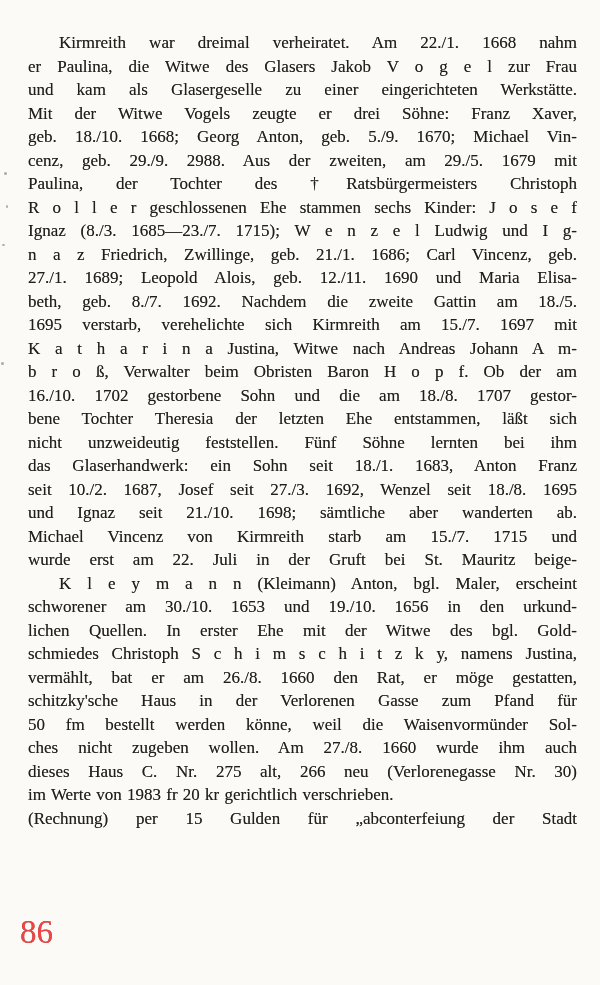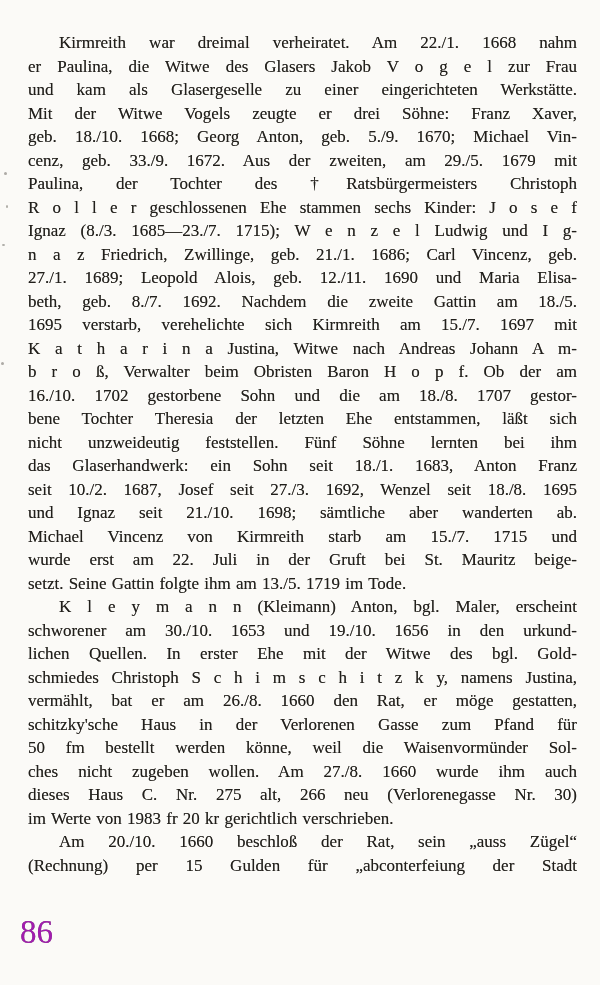--- a/index.html
+++ b/index.html
@@ -65,7 +65,7 @@
         <div class="line">und kam als Glasergeselle zu einer eingerichteten Werkstätte.</div>
         <div class="line">Mit der Witwe Vogels zeugte er drei Söhne: Franz Xaver,</div>
         <div class="line">geb. 18./10. 1668; Georg Anton, geb. 5./9. 1670; Michael Vin-</div>
-        <div class="line">cenz, geb. 33./9. 1672. Aus der zweiten, am 29./5. 1679 mit</div>
+        <div class="line">cenz, geb. 29./9. 2988. Aus der zweiten, am 29./5. 1679 mit</div>
         <div class="line">Paulina, der Tochter des †Ratsbürgermeisters Christoph</div>
         <div class="line">R o l l e r geschlossenen Ehe stammen sechs Kinder: J o s e f</div>
         <div class="line">Ignaz (8./3. 1685—23./7. 1715); W e n z e l Ludwig und I g-</div>

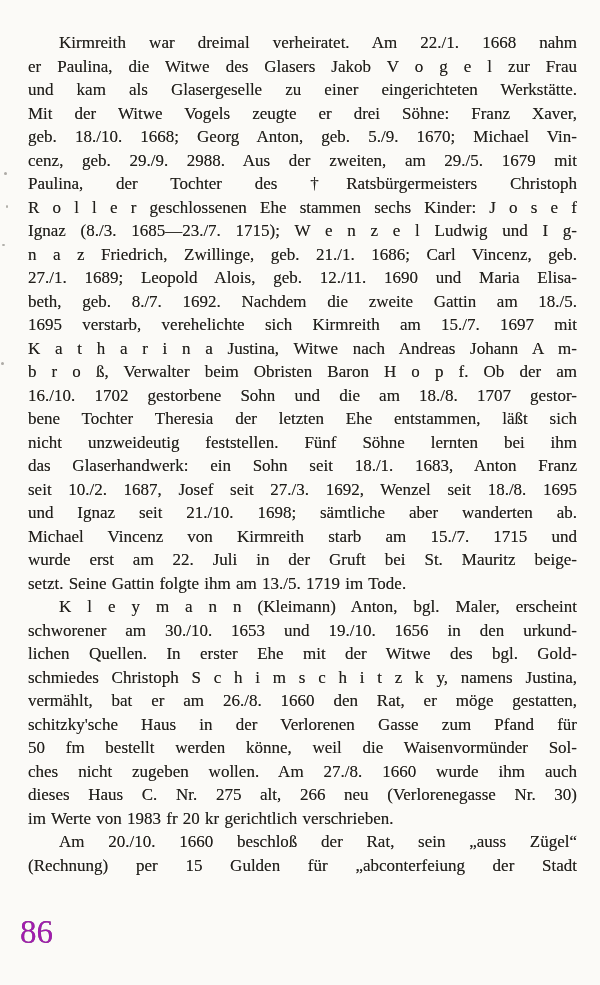--- a/index.html
+++ b/index.html
@@ -83,7 +83,6 @@
         <div class="line">und Ignaz seit 21./10. 1698; sämtliche aber wanderten ab.</div>
         <div class="line">Michael Vincenz von Kirmreith starb am 15./7. 1715 und</div>
         <div class="line">wurde erst am 22. Juli in der Gruft bei St. Mauritz beige-</div>
-        <div class="line ragged">setzt. Seine Gattin folgte ihm am 13./5. 1719 im Tode.</div>
       </div>
       <div>
         <div class="line indent">K l e y m a n n (Kleimann) Anton, bgl. Maler, erscheint</div>

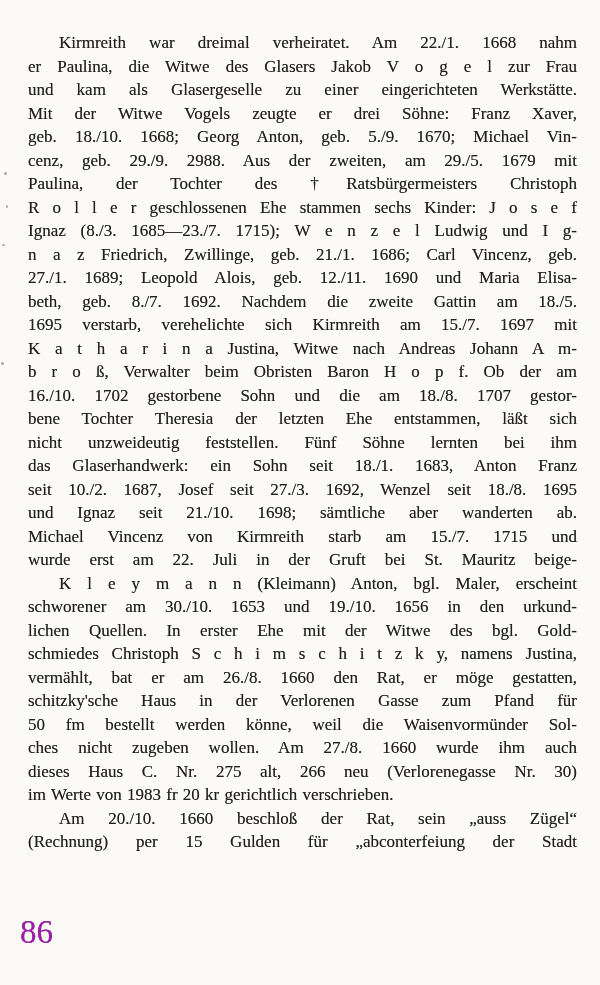--- a/index.html
+++ b/index.html
@@ -97,7 +97,6 @@
         <div class="line ragged">im Werte von 1983 fr 20 kr gerichtlich verschrieben.</div>
       </div>
       <div>
-        <div class="line indent">Am 20./10. 1660 beschloß der Rat, sein „auss Zügel“</div>
         <div class="line">(Rechnung) per 15 Gulden für „abconterfeiung der Stadt</div>
       </div>
     </div>

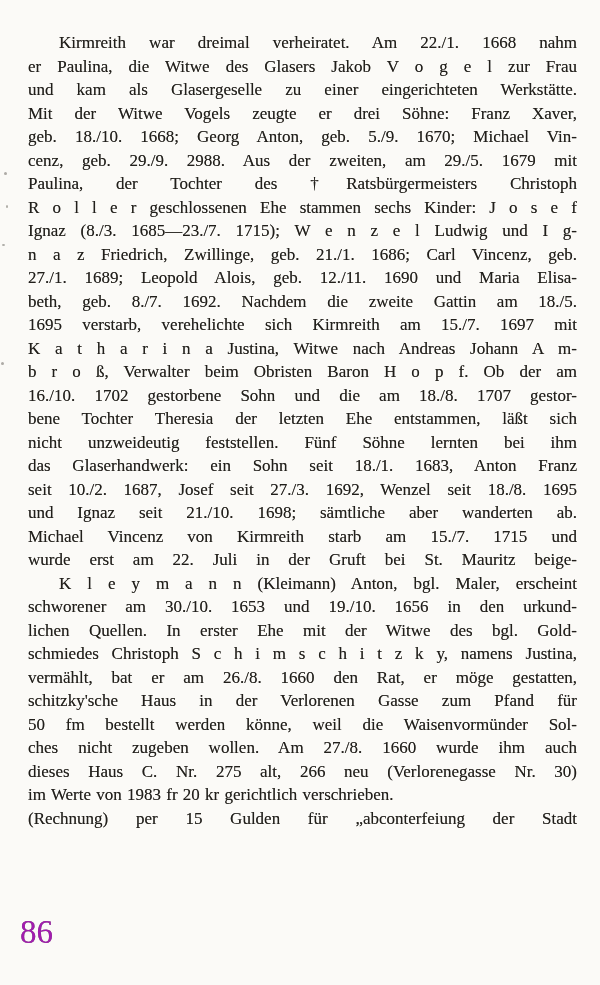--- a/index.html
+++ b/index.html
@@ -40,7 +40,7 @@
     font-family: "Liberation Serif", "DejaVu Serif", serif;
     font-size: 33px;
     line-height: 38px;
-    color: #a21caf;
+    color: #ef4444;
     text-shadow: 0 0 0.5px rgba(25,22,18,0.6);
   }
   .speck {

